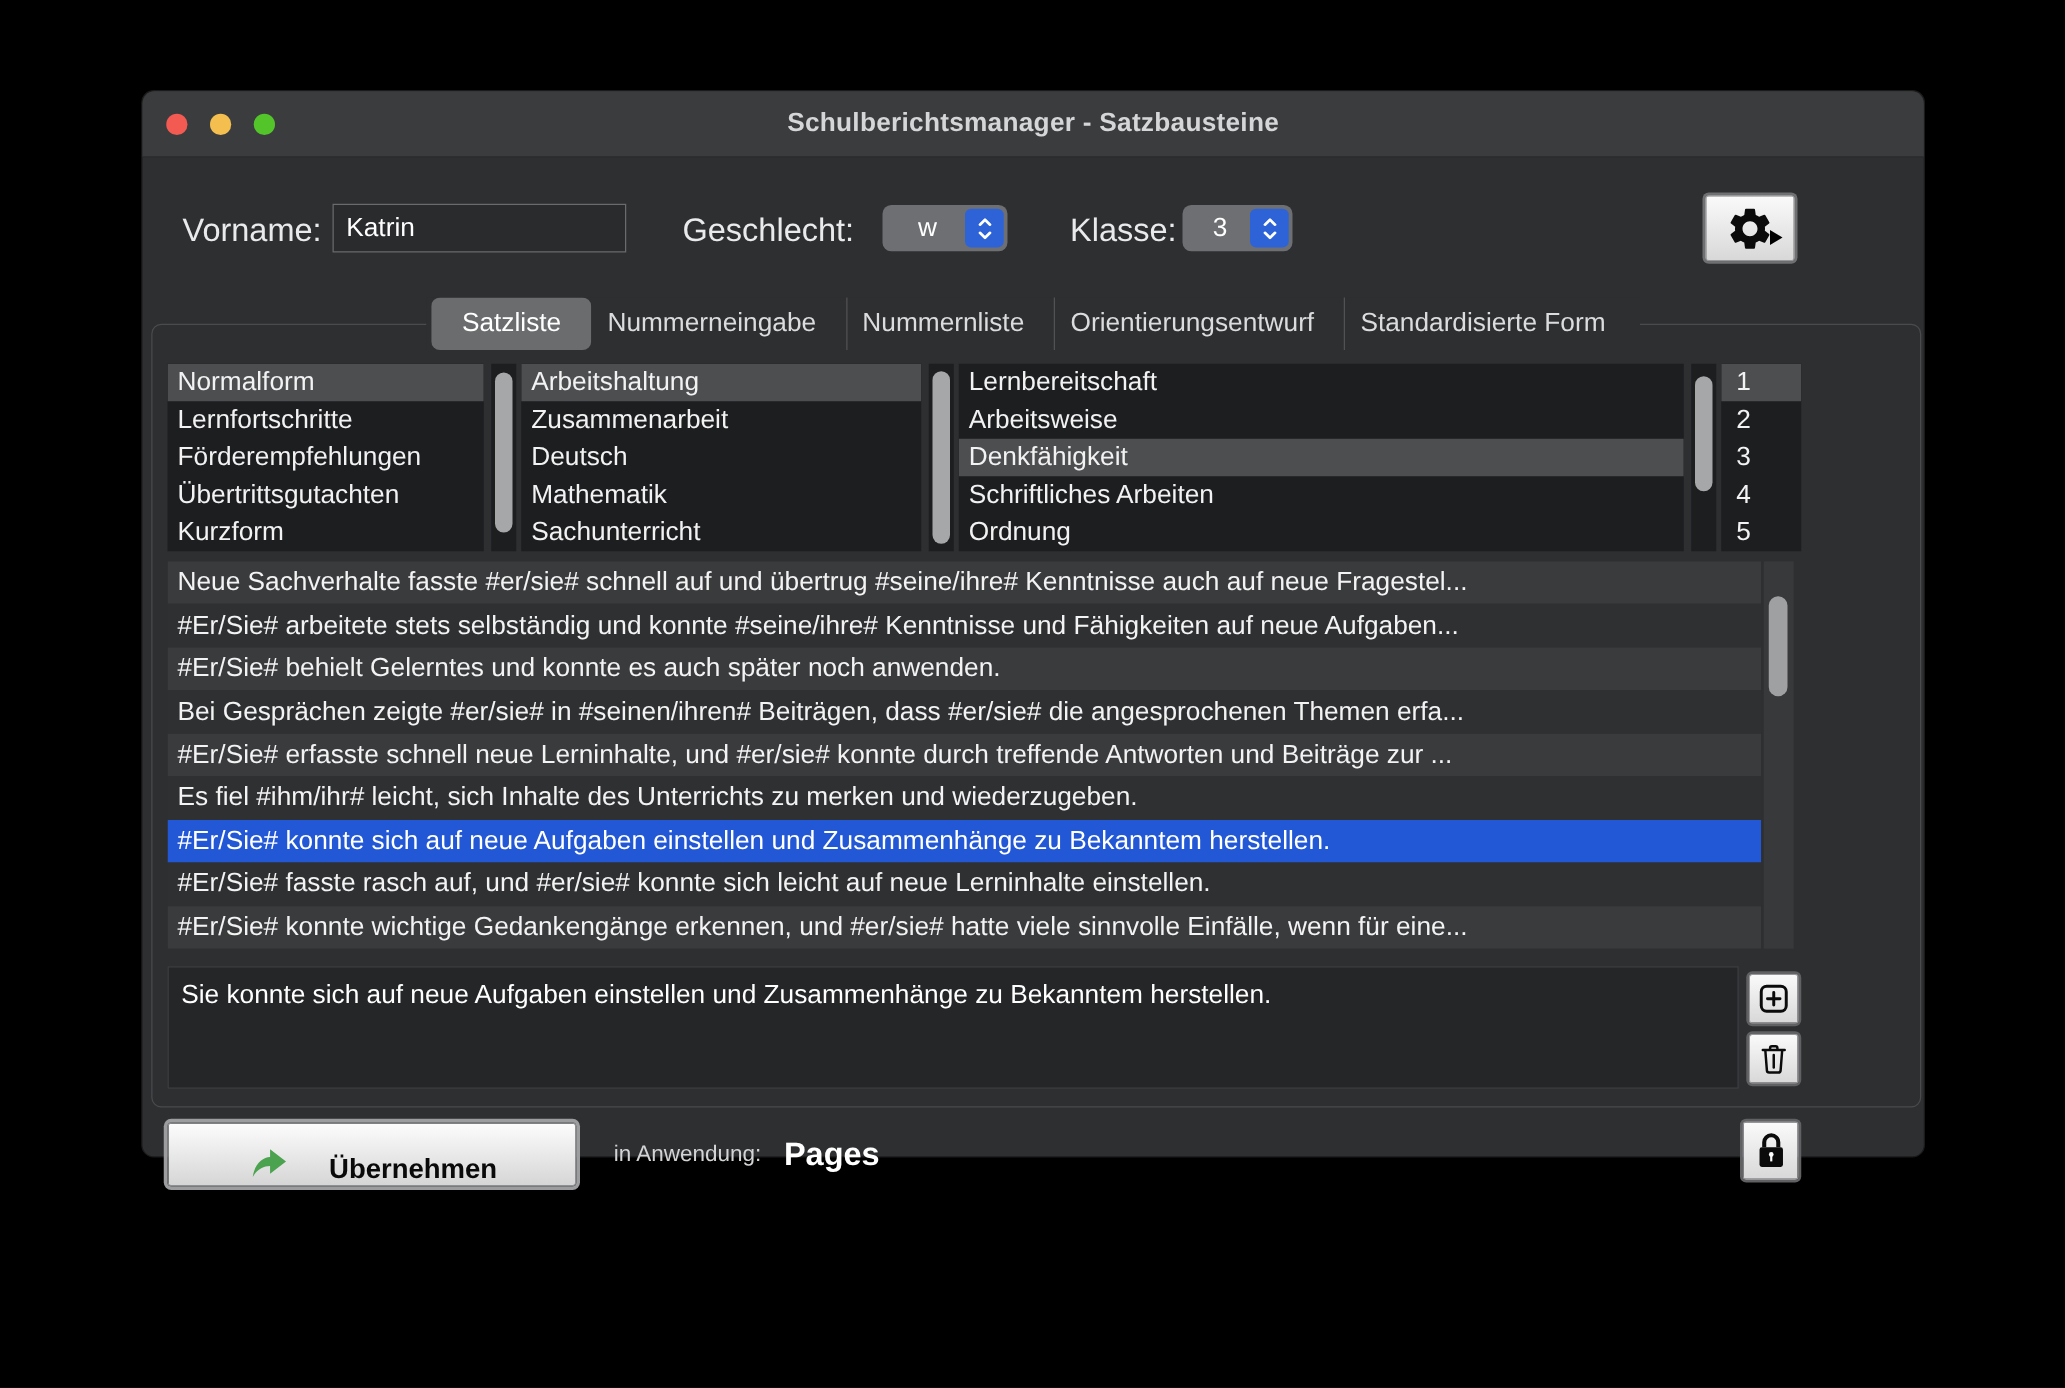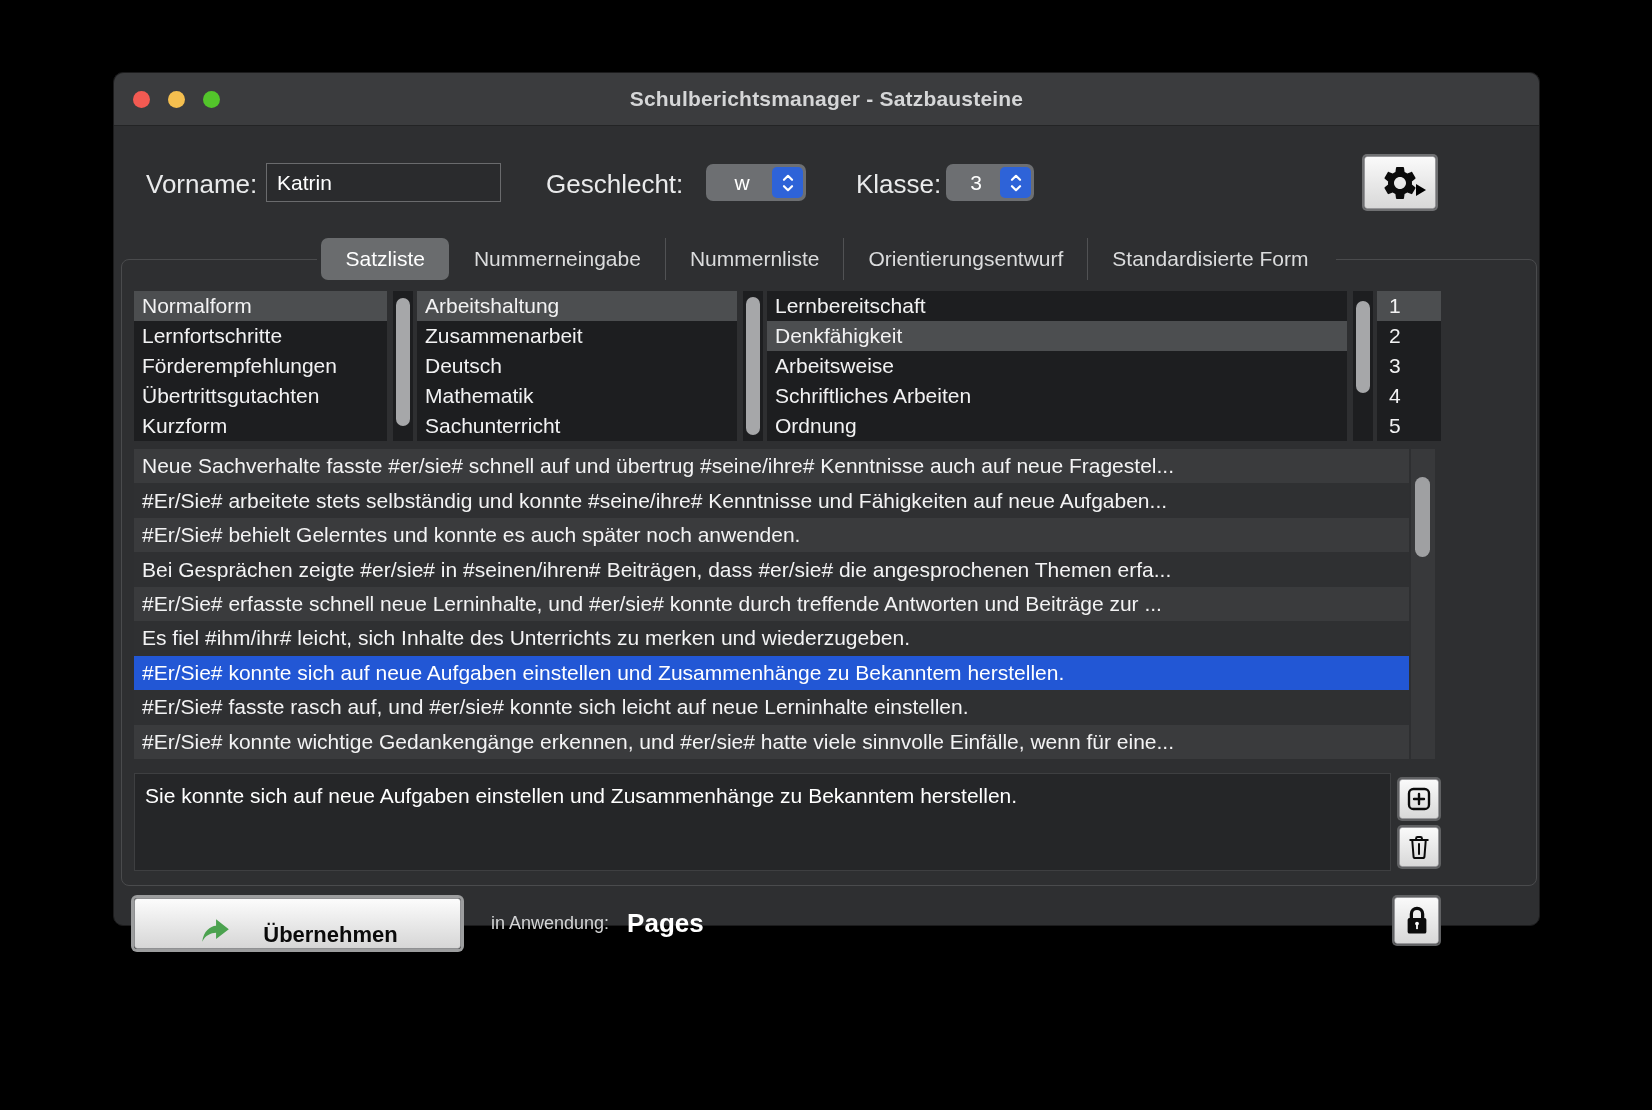--- a/index.html
+++ b/index.html
@@ -55,7 +55,7 @@
   .tabbar { position:absolute; left:0; right:0; top:165px; display:flex; justify-content:center; z-index:3; }
   .tabs { display:flex; align-items:stretch; background:#2e2f31; padding:0 4px; }
   .tab { font-size:21px; color:#dbdcdd; padding:9px 24px; display:flex; align-items:center; border-left:1px solid transparent; }
-  .tab + .tab { border-left:1px solid #515254; }
+  .tab + .tab { border-left:1px solid #515254;padding-left:12px; }
   .tab.selected { background:#6a6c6e; color:#fff; border-radius:7px; border-left-color:transparent; }
   .tab.selected + .tab { border-left-color:transparent; }
 

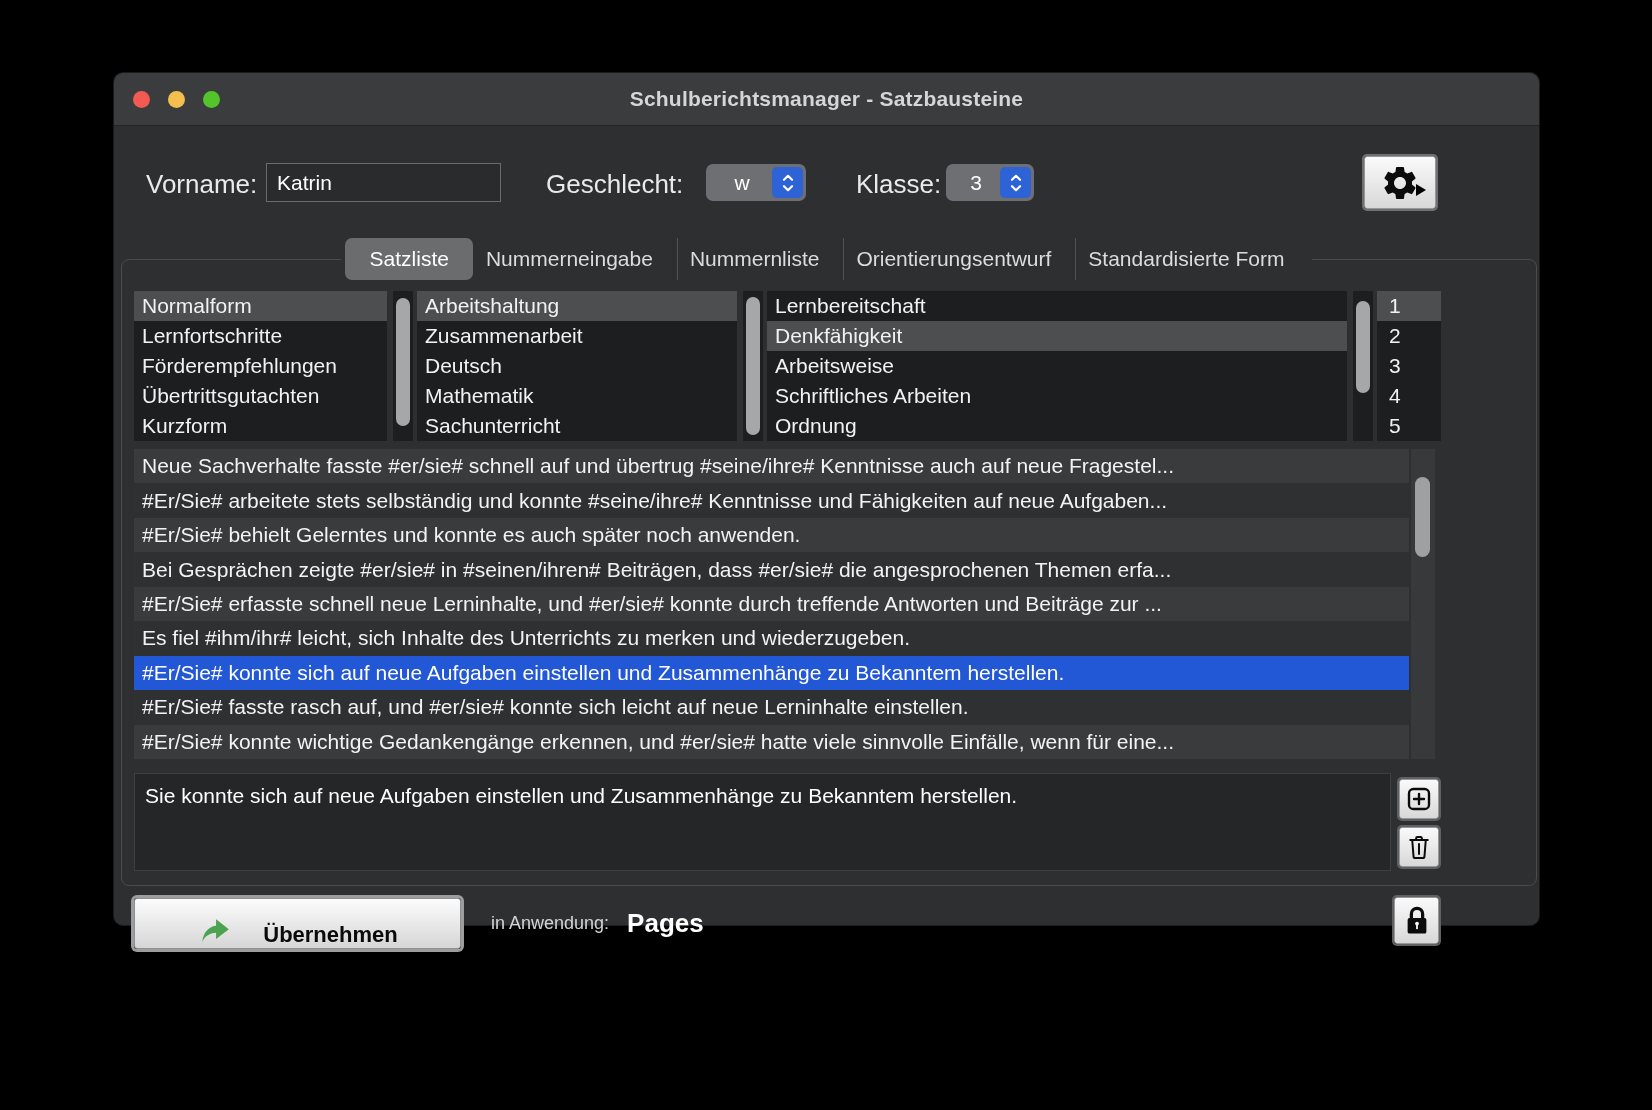--- a/index.html
+++ b/index.html
@@ -193,8 +193,8 @@
   <div class="listbox" style="left:653px; width:580px;">
 
   <div class="row">Lernbereitschaft</div>
+      <div class="row">Arbeitsweise</div>
       <div class="row selected">Denkfähigkeit</div>
-      <div class="row">Arbeitsweise</div>
       <div class="row">Schriftliches Arbeiten</div>
       <div class="row">Ordnung</div>
     </div>

